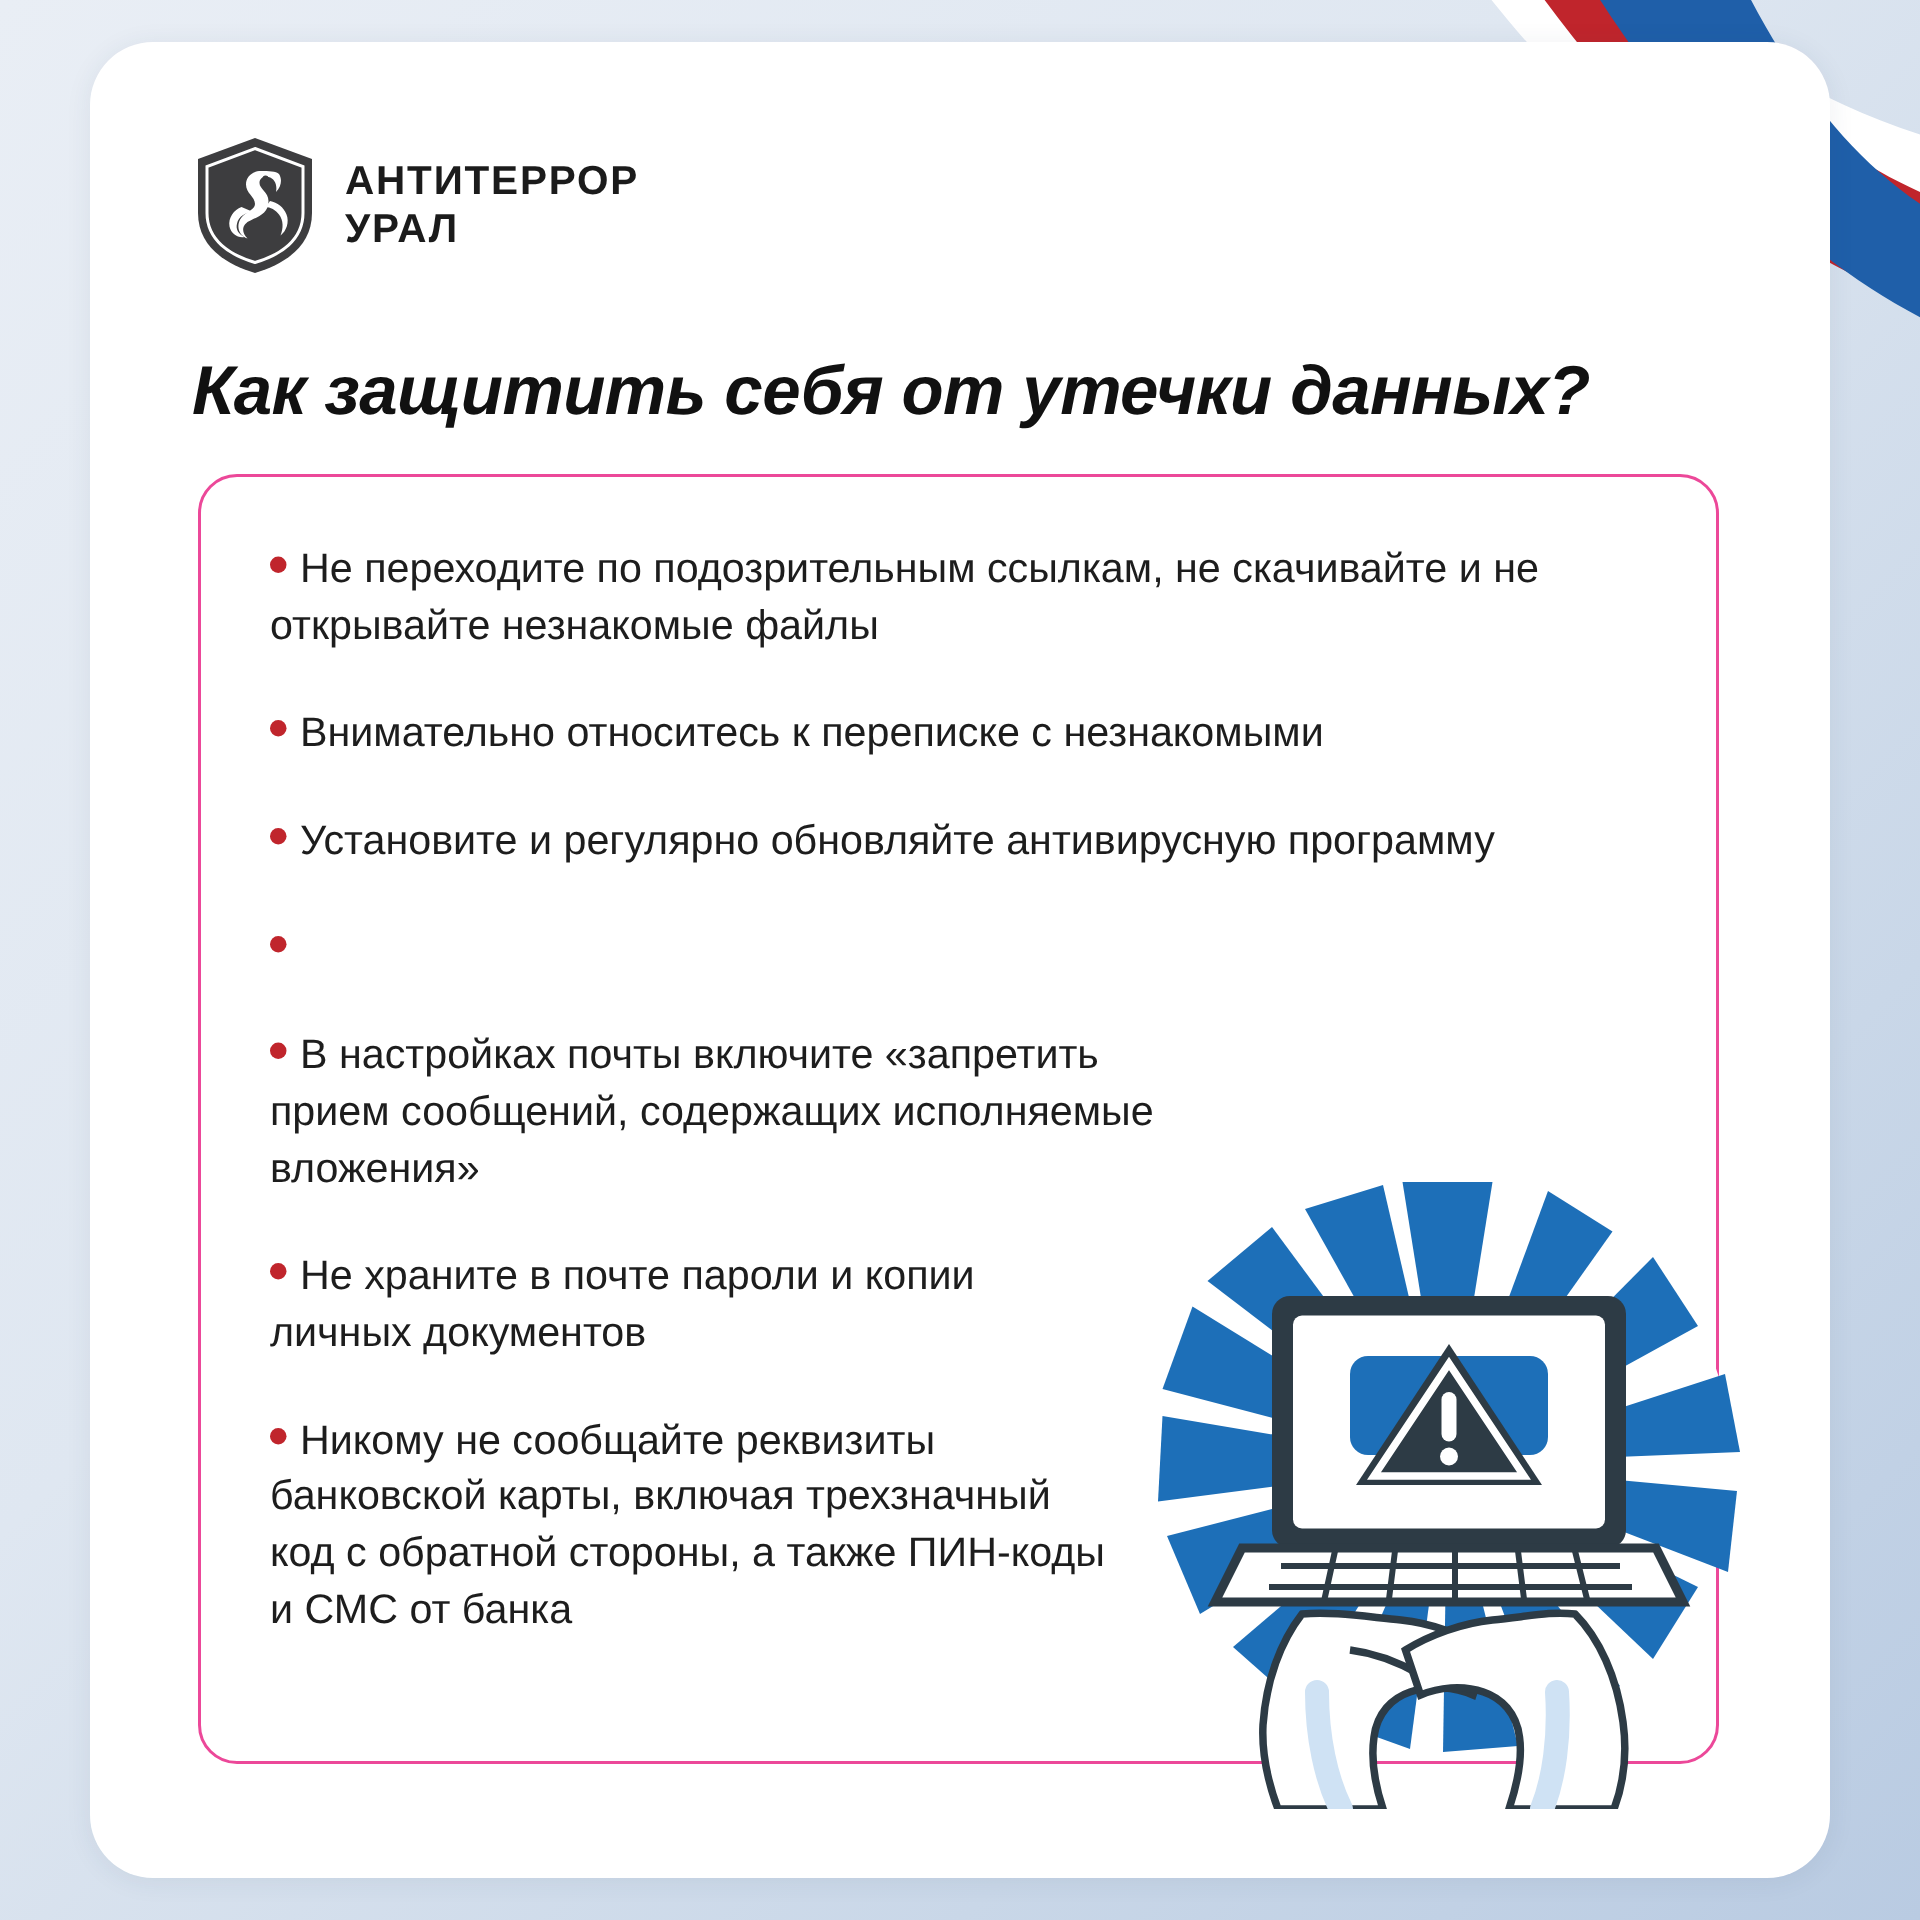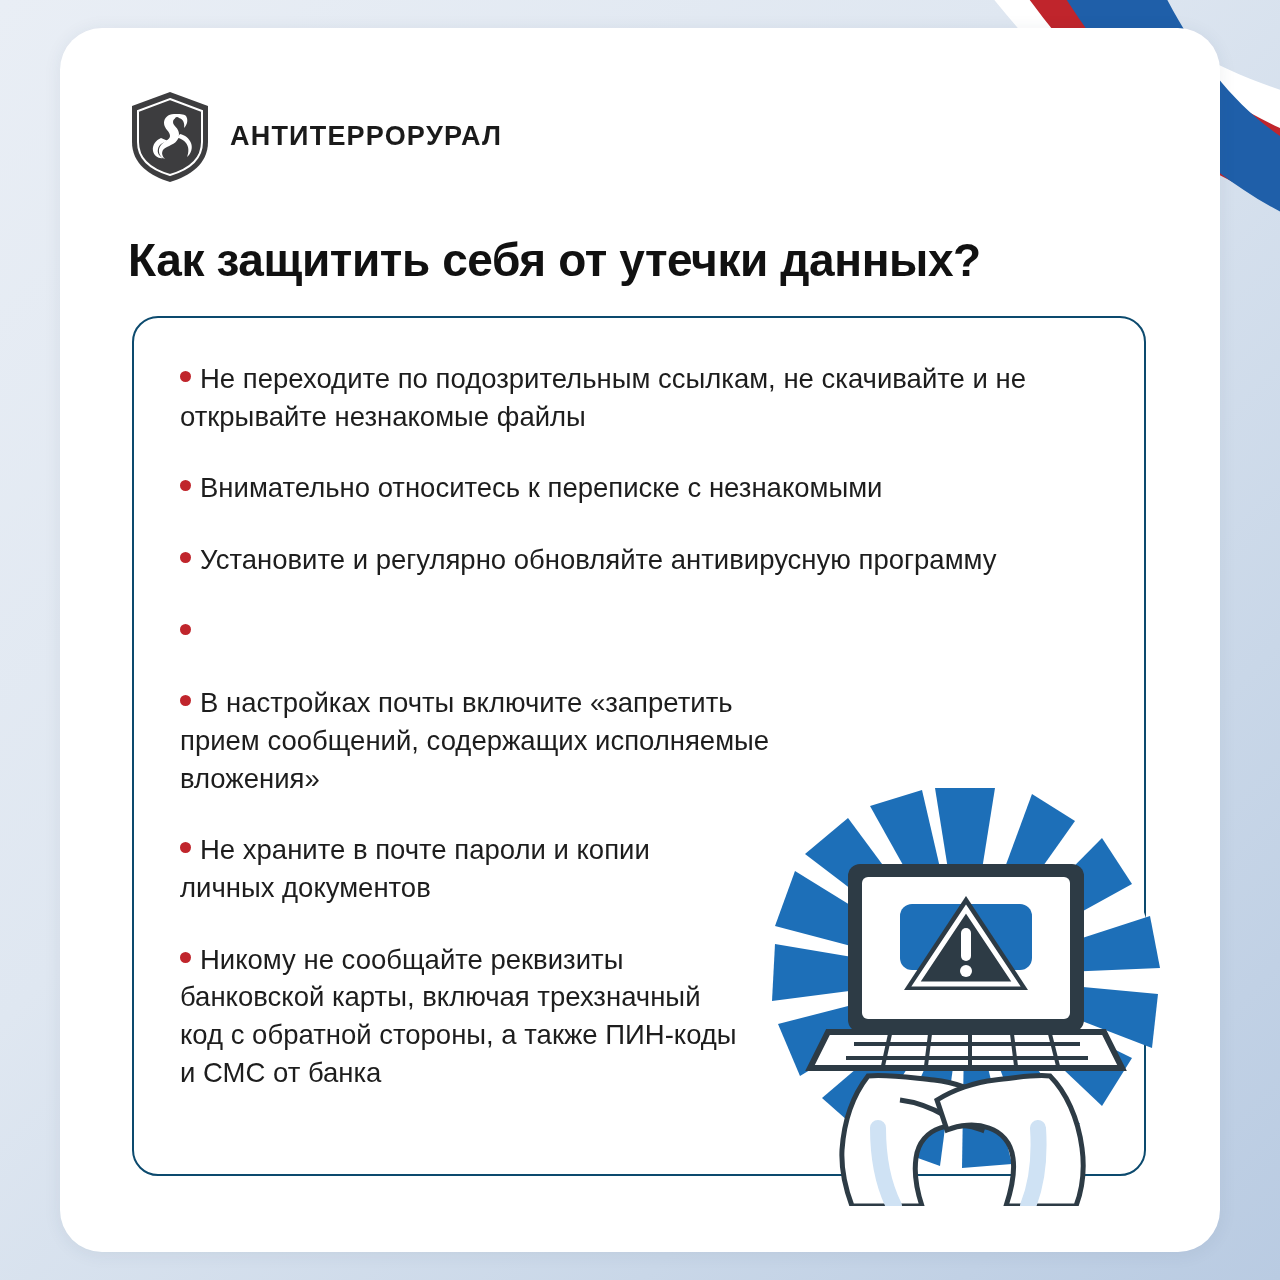--- a/index.html
+++ b/index.html
@@ -59,7 +59,7 @@
   }
   .brand-text {
     display: flex;
-    flex-direction: row;
+    flex-direction: column;
     justify-content: center;
     line-height: 1.18;
   }

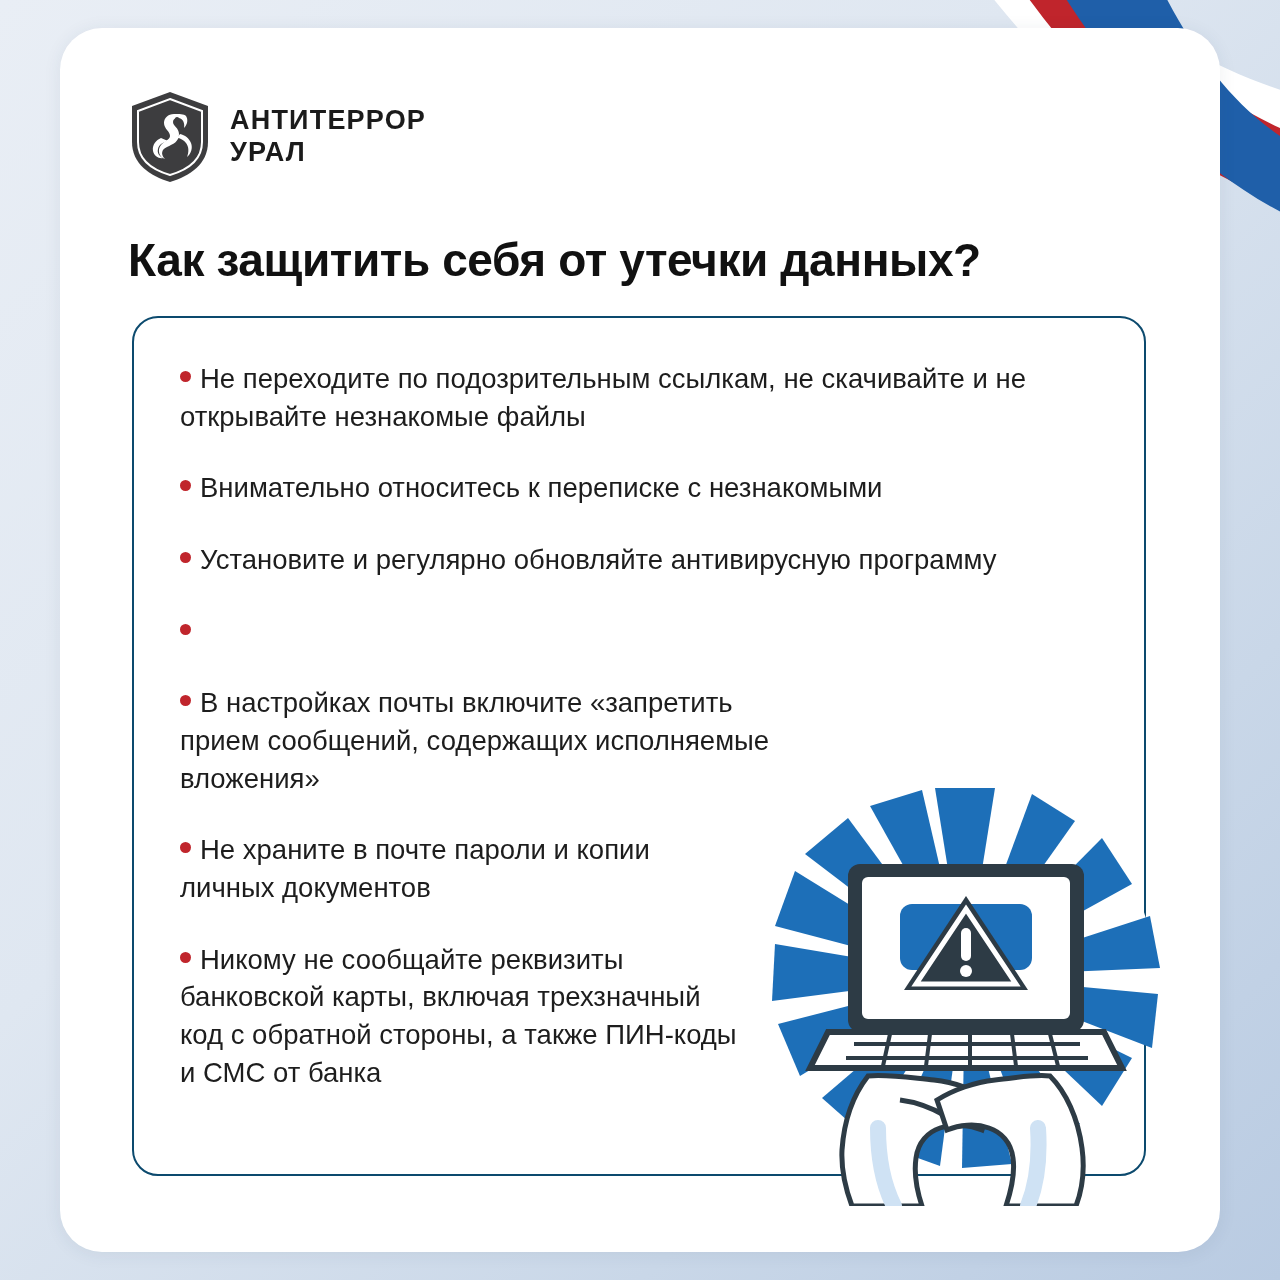--- a/index.html
+++ b/index.html
@@ -79,6 +79,7 @@
     font-weight: bold;
     color: #111111;
     letter-spacing: -0.4px;
+    font-style: italic;
   }
 
   .tips-box {

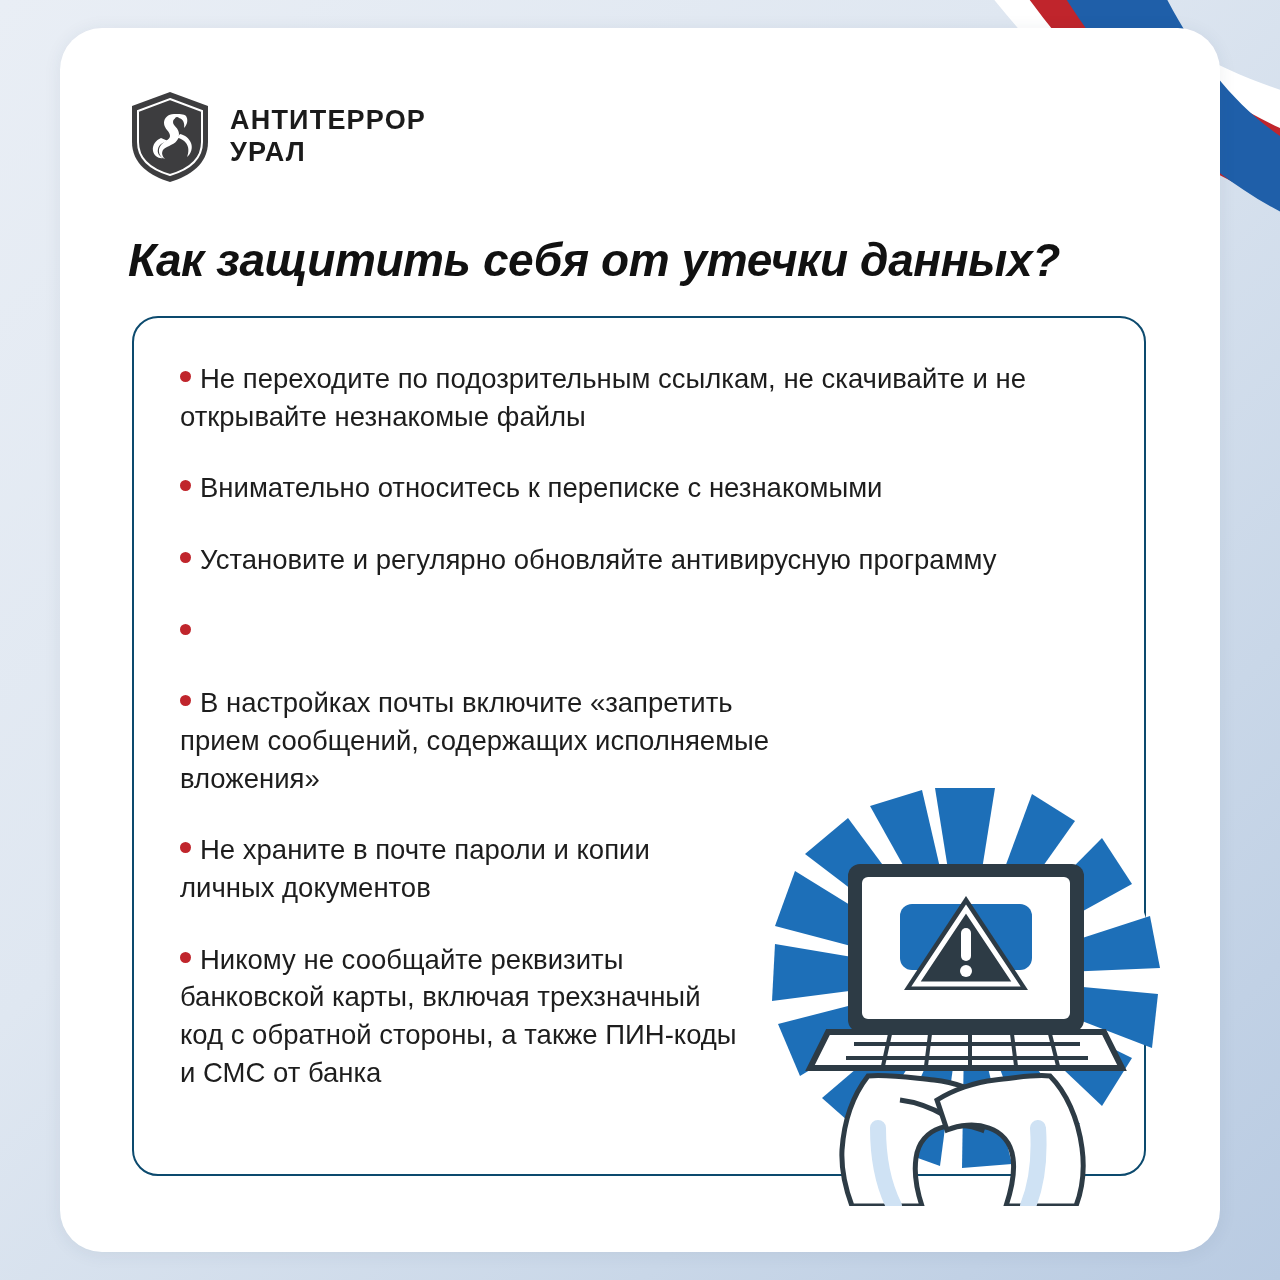--- a/index.html
+++ b/index.html
@@ -88,7 +88,7 @@
     top: 288px;
     width: 1014px;
     height: 860px;
-    border: 2px solid #0c4a6e;
+    border: 2px solid #ec4899;
     border-radius: 26px;
     box-sizing: border-box;
     padding: 42px 40px 20px 46px;

